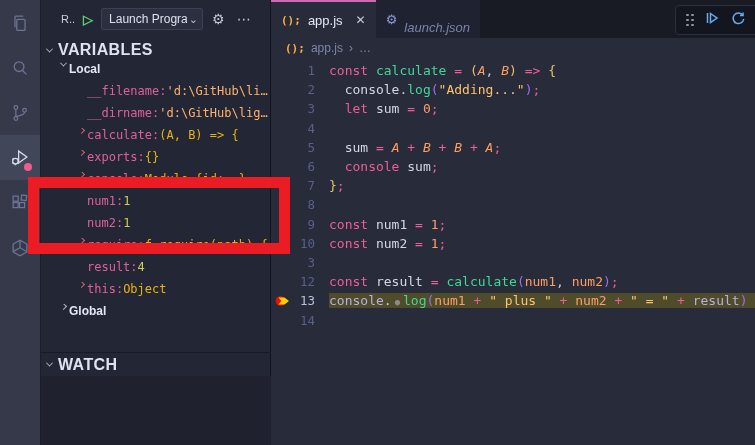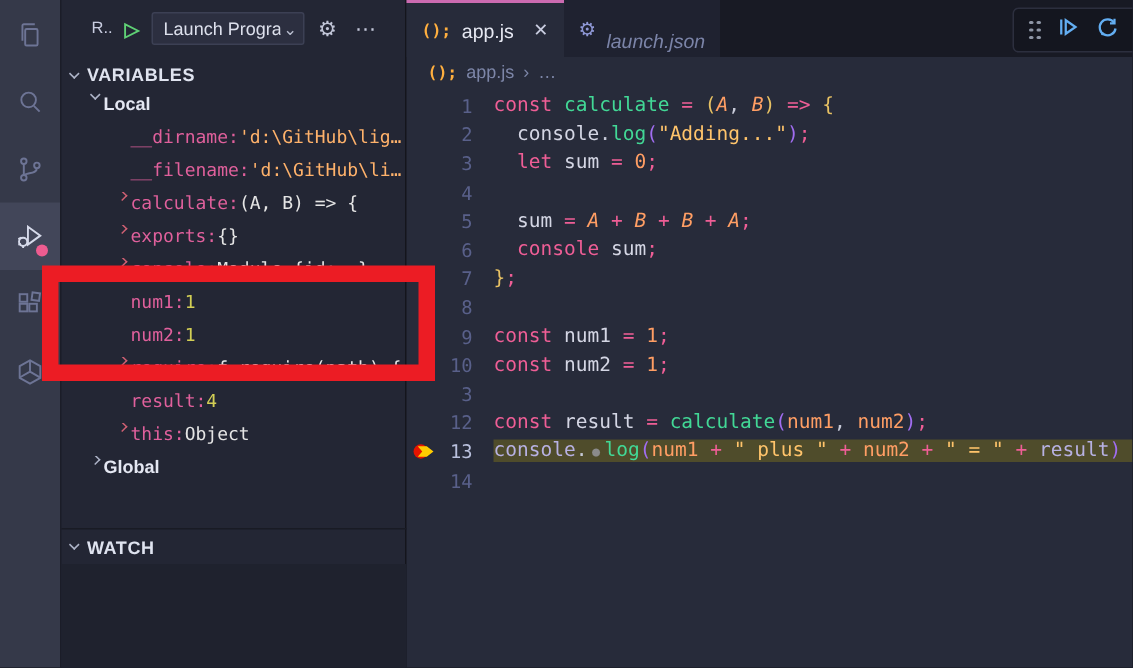--- a/index.html
+++ b/index.html
@@ -30,7 +30,7 @@
   .sb-gear, .sb-more { color:#c2c6d8; font-size:14px; padding:0 3px; }
 
   .section-header { height:24px; display:flex; align-items:center; padding-left:6px; gap:6px; }
-  .section-title { color:#dfe3ef; font-size:12px; font-weight:bold; letter-spacing:.4px; }
+  .section-title { color:#dfe3ef; font-size:16px; font-weight:bold; letter-spacing:.4px; }
   .chev { display:inline-block; width:5px; height:5px; border-right:1.5px solid #aeb4c8;
           border-bottom:1.5px solid #aeb4c8; }
   .chev.down { transform:rotate(45deg) translate(-1px,-1px); }

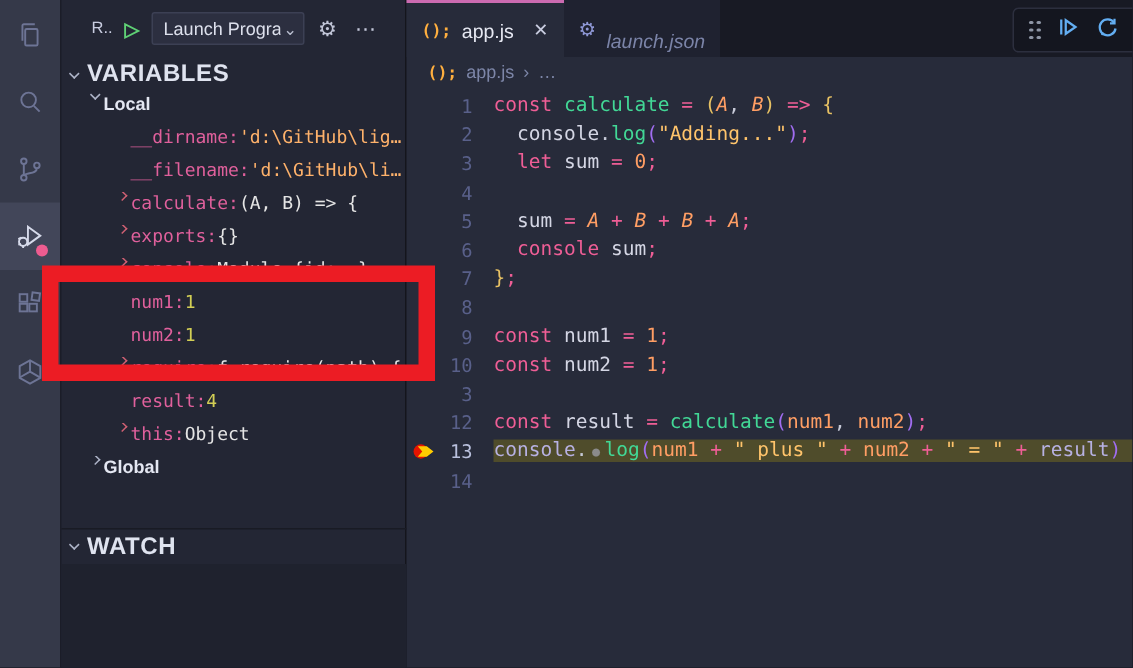--- a/index.html
+++ b/index.html
@@ -177,13 +177,13 @@
         </div>
         <div class="var-row vr-item">
           <span class="chevslot"></span>
+          <span class="vn">__filename: </span>
+          <span class="vv-str">'d:\GitHub\li…</span>
+        </div>
+        <div class="var-row vr-item">
+          <span class="chevslot"></span>
           <span class="vn">__dirname: </span>
           <span class="vv-str">'d:\GitHub\lig…</span>
-        </div>
-        <div class="var-row vr-item">
-          <span class="chevslot"></span>
-          <span class="vn">__filename: </span>
-          <span class="vv-str">'d:\GitHub\li…</span>
         </div>
         <div class="var-row vr-item">
           <span class="chevslot">

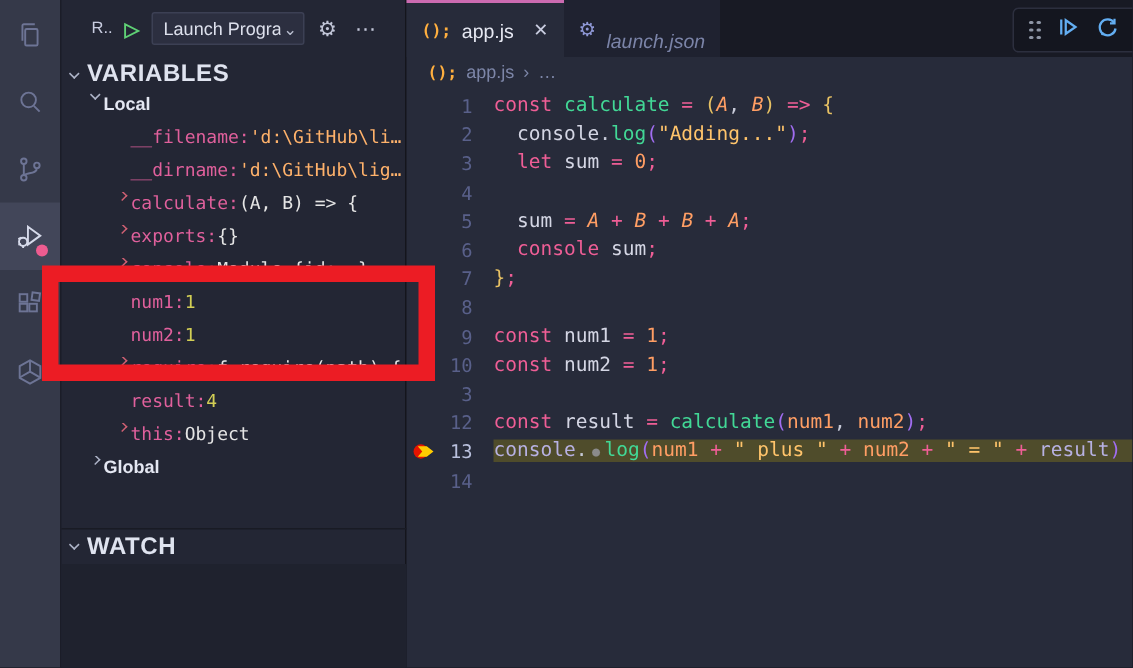--- a/index.html
+++ b/index.html
@@ -47,7 +47,7 @@
   .vn { color:#e0609c; }
   .vv-str { color:#ffb26b; }
   .vv-num { color:#d2ce55; }
-  .vv-obj { color:#e5e5e5; }
+  .vv-obj { color:#eab308; }
 
   .watch-header { position:absolute; left:0; top:352px; width:230px; border-top:1px solid #191b24; }
   .watch-body { position:absolute; left:0; top:376px; width:230px; height:69px; background:#1f222e; }

